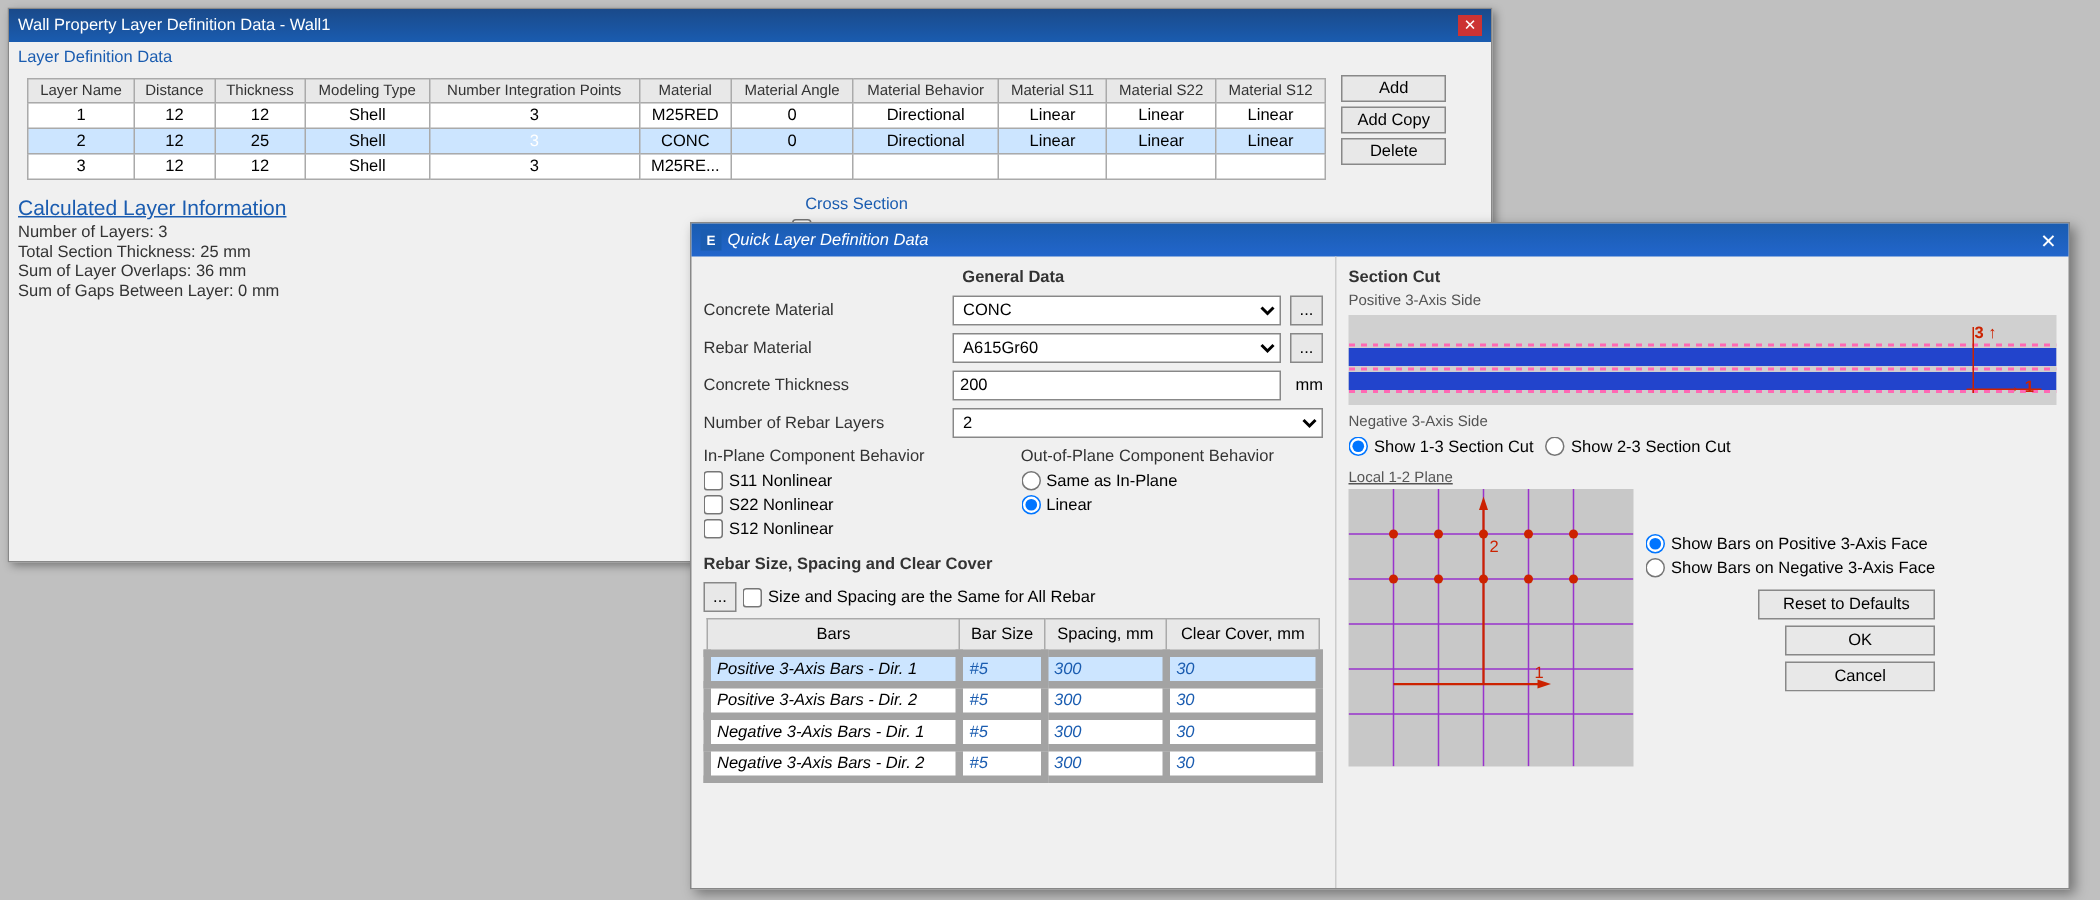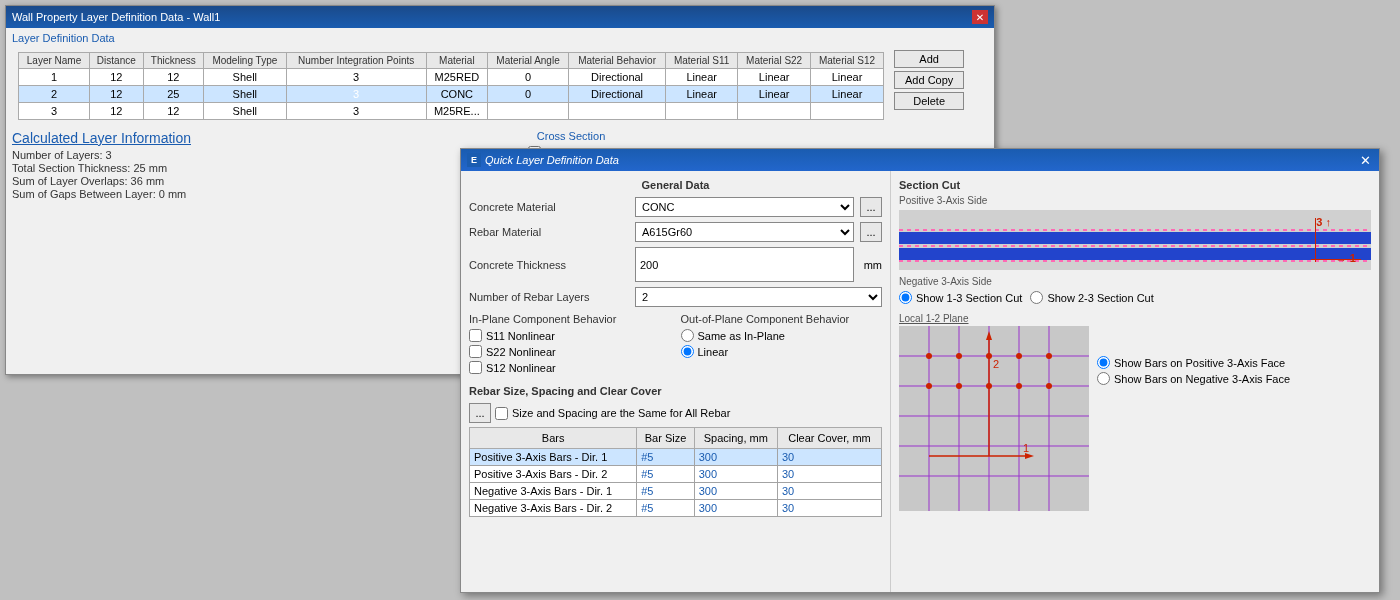--- a/index.html
+++ b/index.html
@@ -233,7 +233,7 @@
     }
     .form-input {
       flex: 1;
-      height: 35px;
+      height: 20px;
       border: 1px solid #888;
       padding: 1px 4px;
       font-size: 11px;

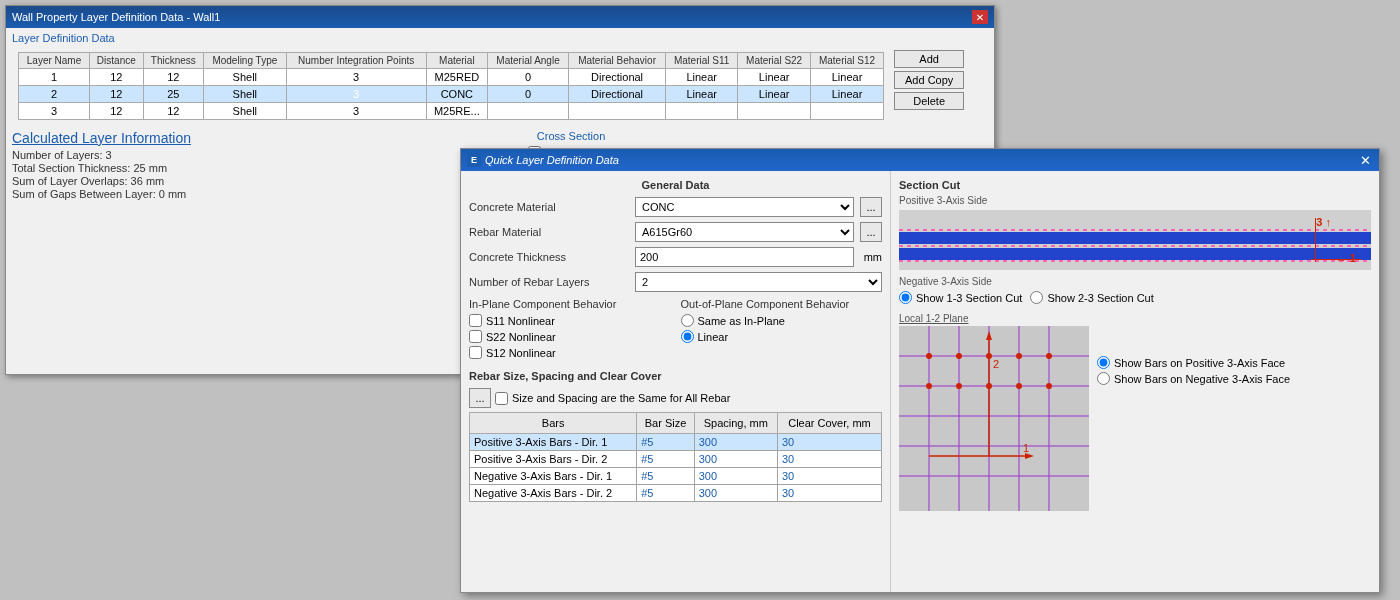--- a/index.html
+++ b/index.html
@@ -688,6 +688,11 @@
             <span>Show Bars on Negative 3-Axis Face</span>
           </div>
 
+          <div class="action-btns">
+            <button class="action-btn">Reset to Defaults</button>
+            <button class="action-btn">OK</button>
+            <button class="action-btn">Cancel</button>
+          </div>
         </div>
       </div>
     </div>

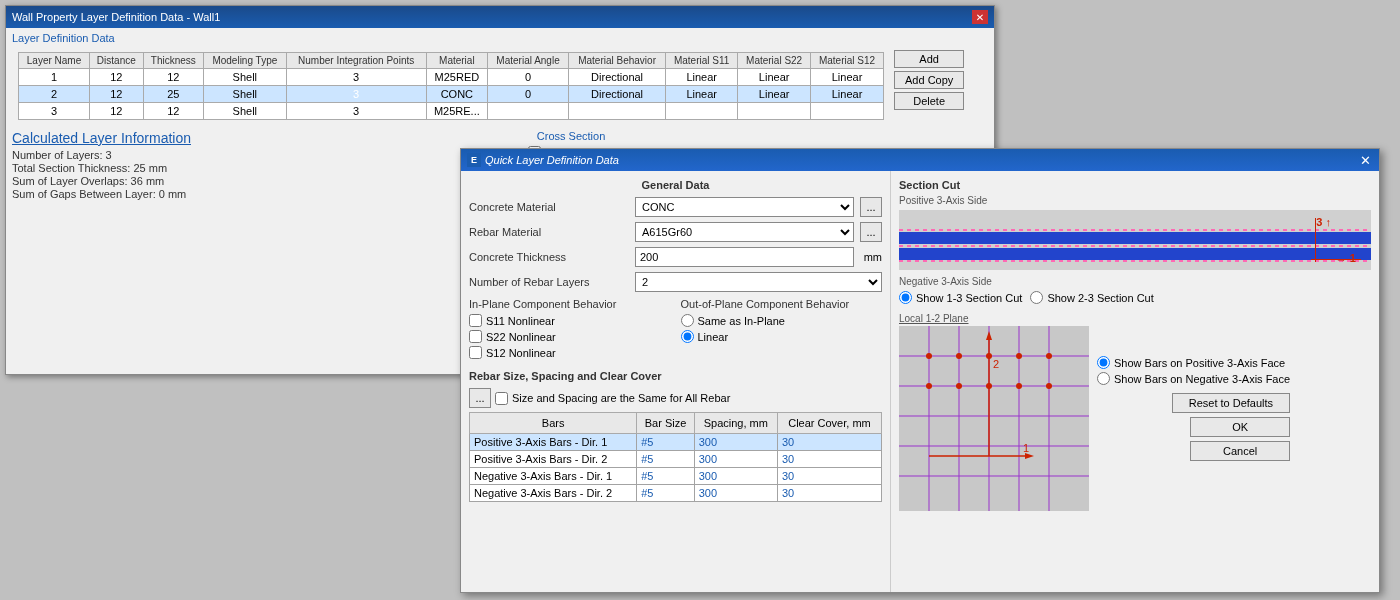--- a/index.html
+++ b/index.html
@@ -288,9 +288,10 @@
       font-weight: normal;
     }
     .rebar-table td {
-      border: 1px solid #a3a3a3;
+      border: 5px solid #a3a3a3;
       padding: 2px 4px;
       background: white;
+      font-style: italic;
     }
     .rebar-table tr.sel-row td { background: #cce5ff; }
     .rebar-table td.blue-cell { color: #1a5cb0; }

